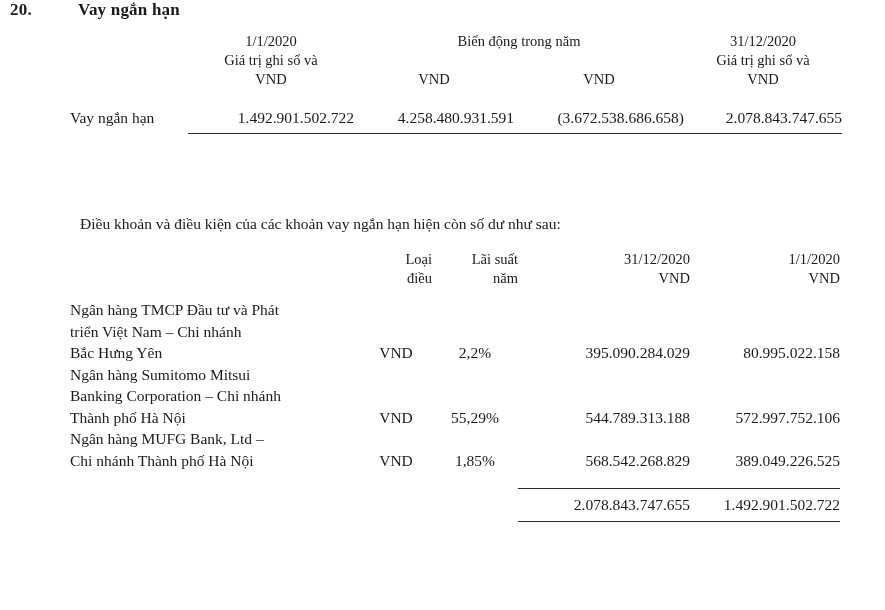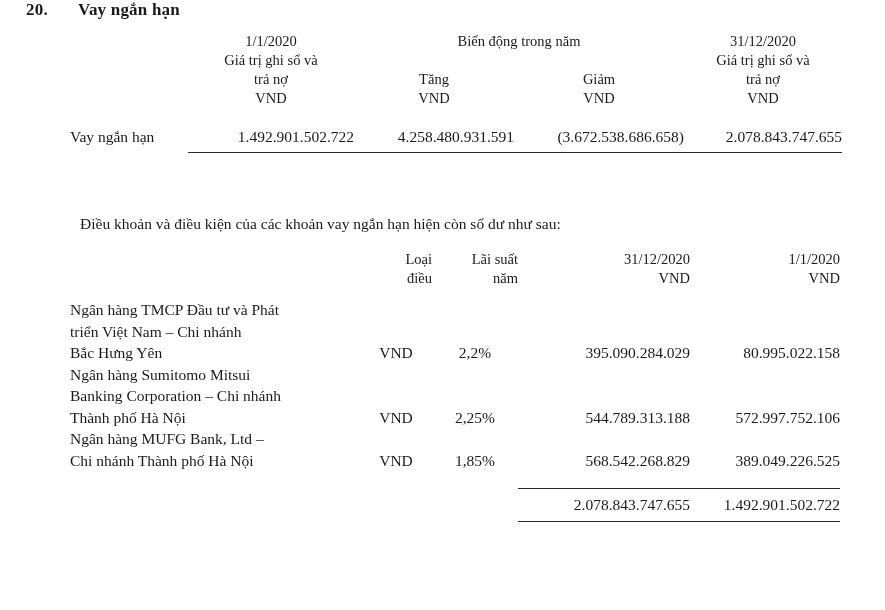--- a/index.html
+++ b/index.html
@@ -34,7 +34,7 @@
   }
   .section-num {
     width: 78px;
-    padding-left: 26px;
+    padding-left: 10px;
     box-sizing: border-box;
     font-weight: bold;
     font-size: 17px;

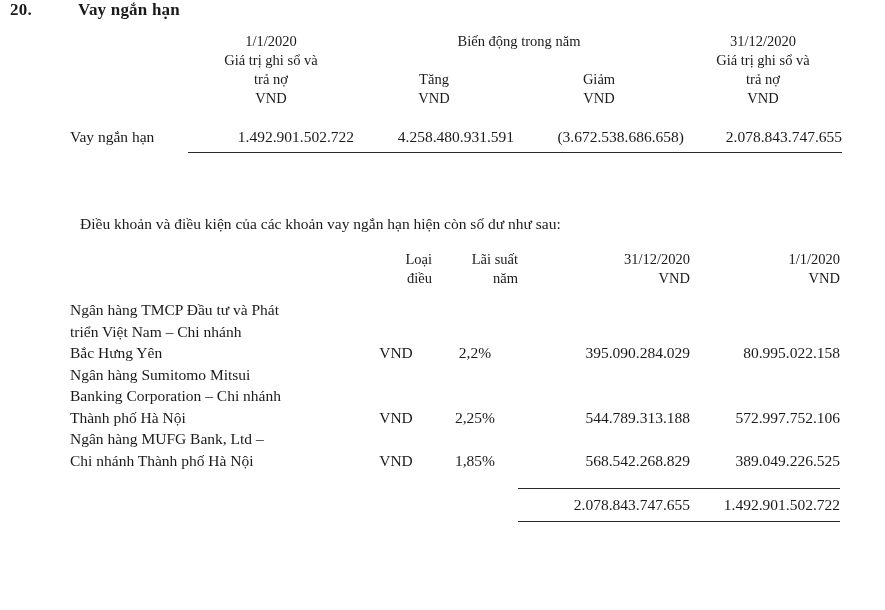--- a/index.html
+++ b/index.html
@@ -210,13 +210,6 @@
       </tr>
       <tr>
         <td></td>
-        <td class="hdr-cell">trả nợ</td>
-        <td class="hdr-cell">Tăng</td>
-        <td class="hdr-cell">Giảm</td>
-        <td class="hdr-cell">trả nợ</td>
-      </tr>
-      <tr>
-        <td></td>
         <td class="hdr-cell">VND</td>
         <td class="hdr-cell">VND</td>
         <td class="hdr-cell">VND</td>

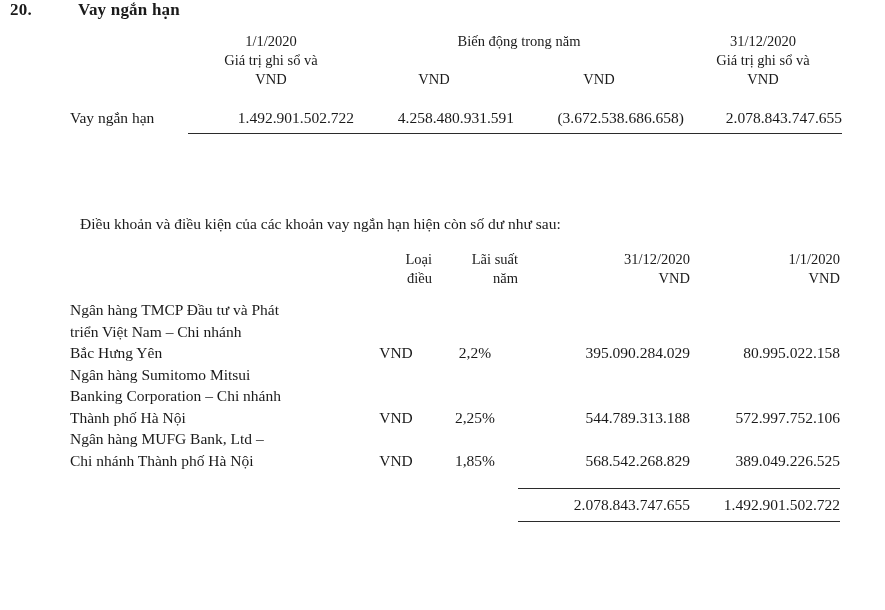--- a/index.html
+++ b/index.html
@@ -296,7 +296,7 @@
           <span class="ln">Thành phố Hà Nội</span>
         </td>
         <td class="cur">VND</td>
-        <td class="rate">2,25%</td>
+        <td class="rate">55,29%</td>
         <td class="amt">544.789.313.188</td>
         <td class="amt">572.997.752.106</td>
       </tr>

